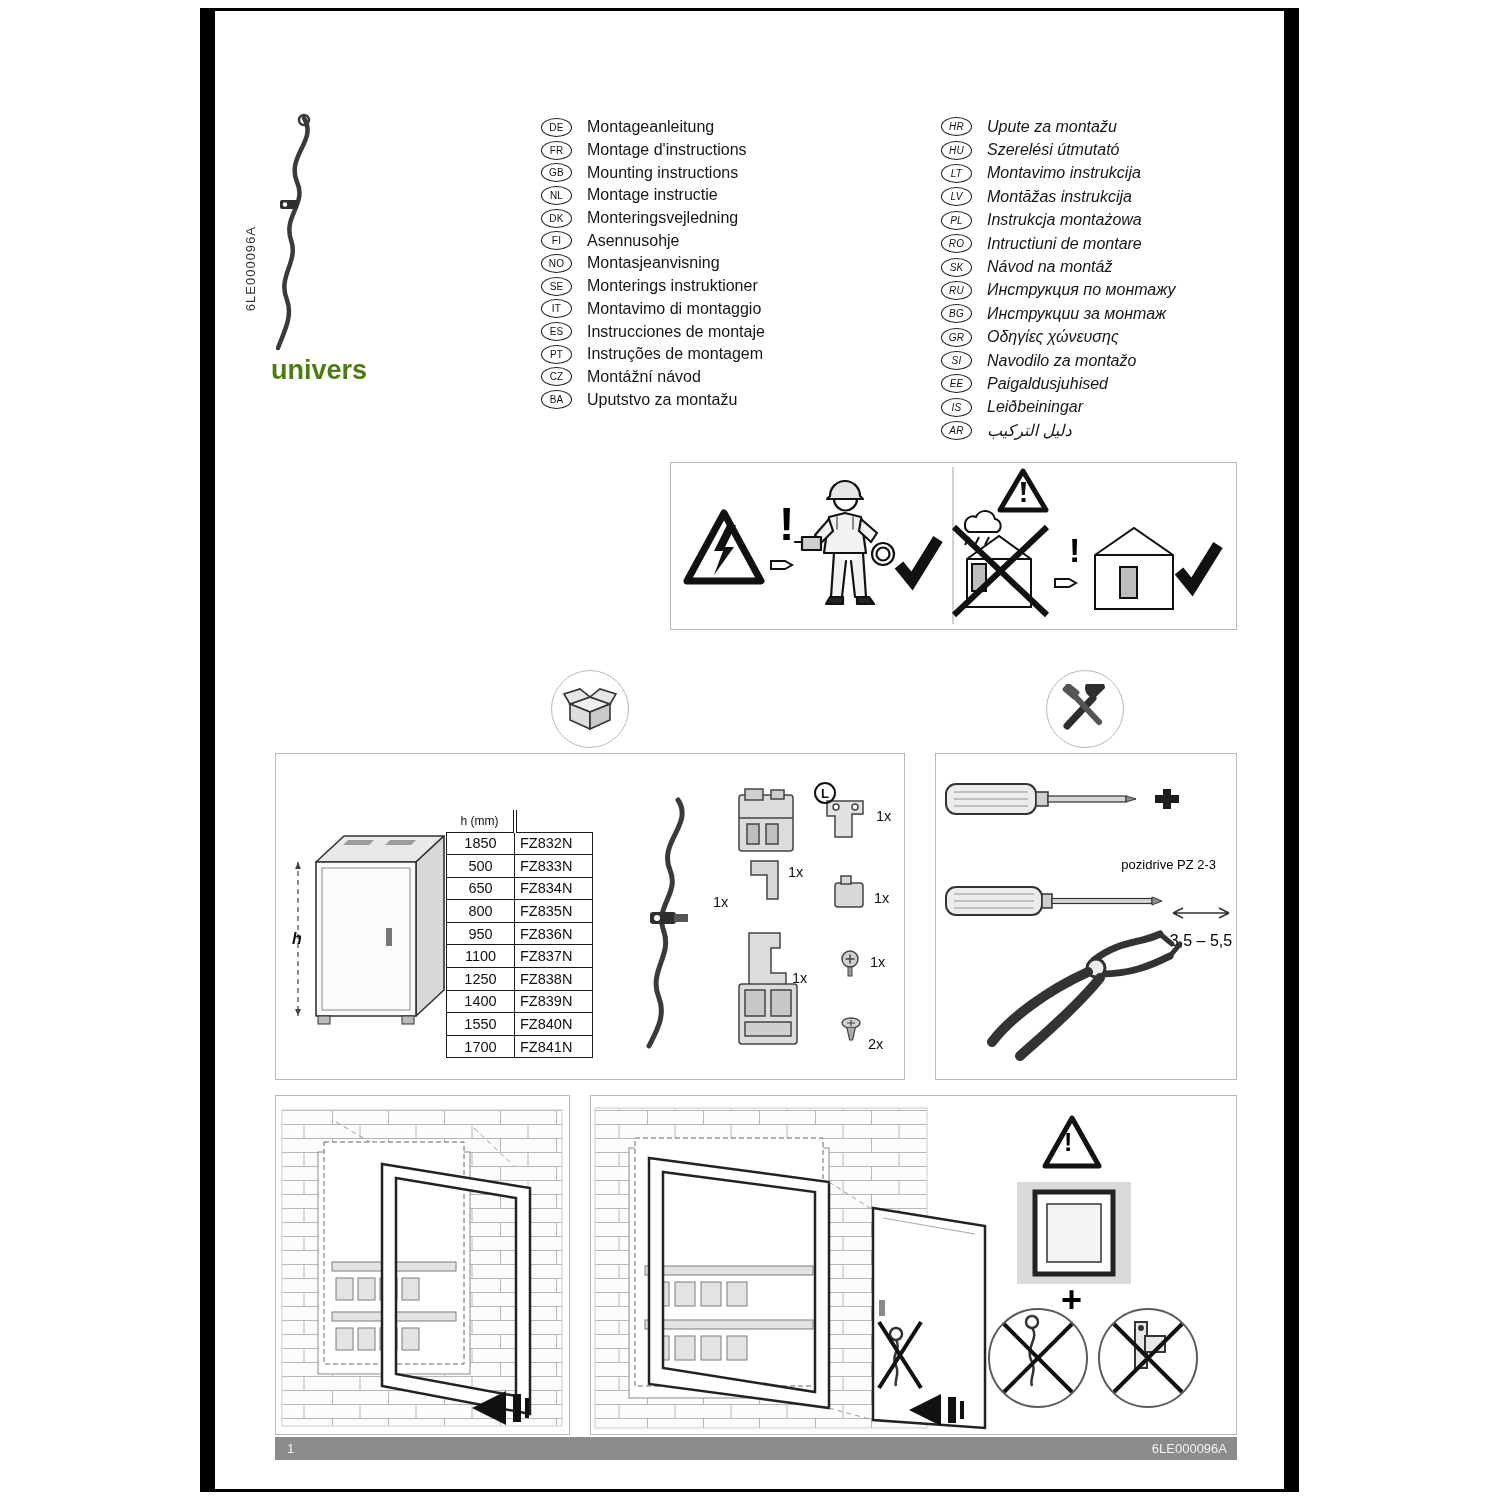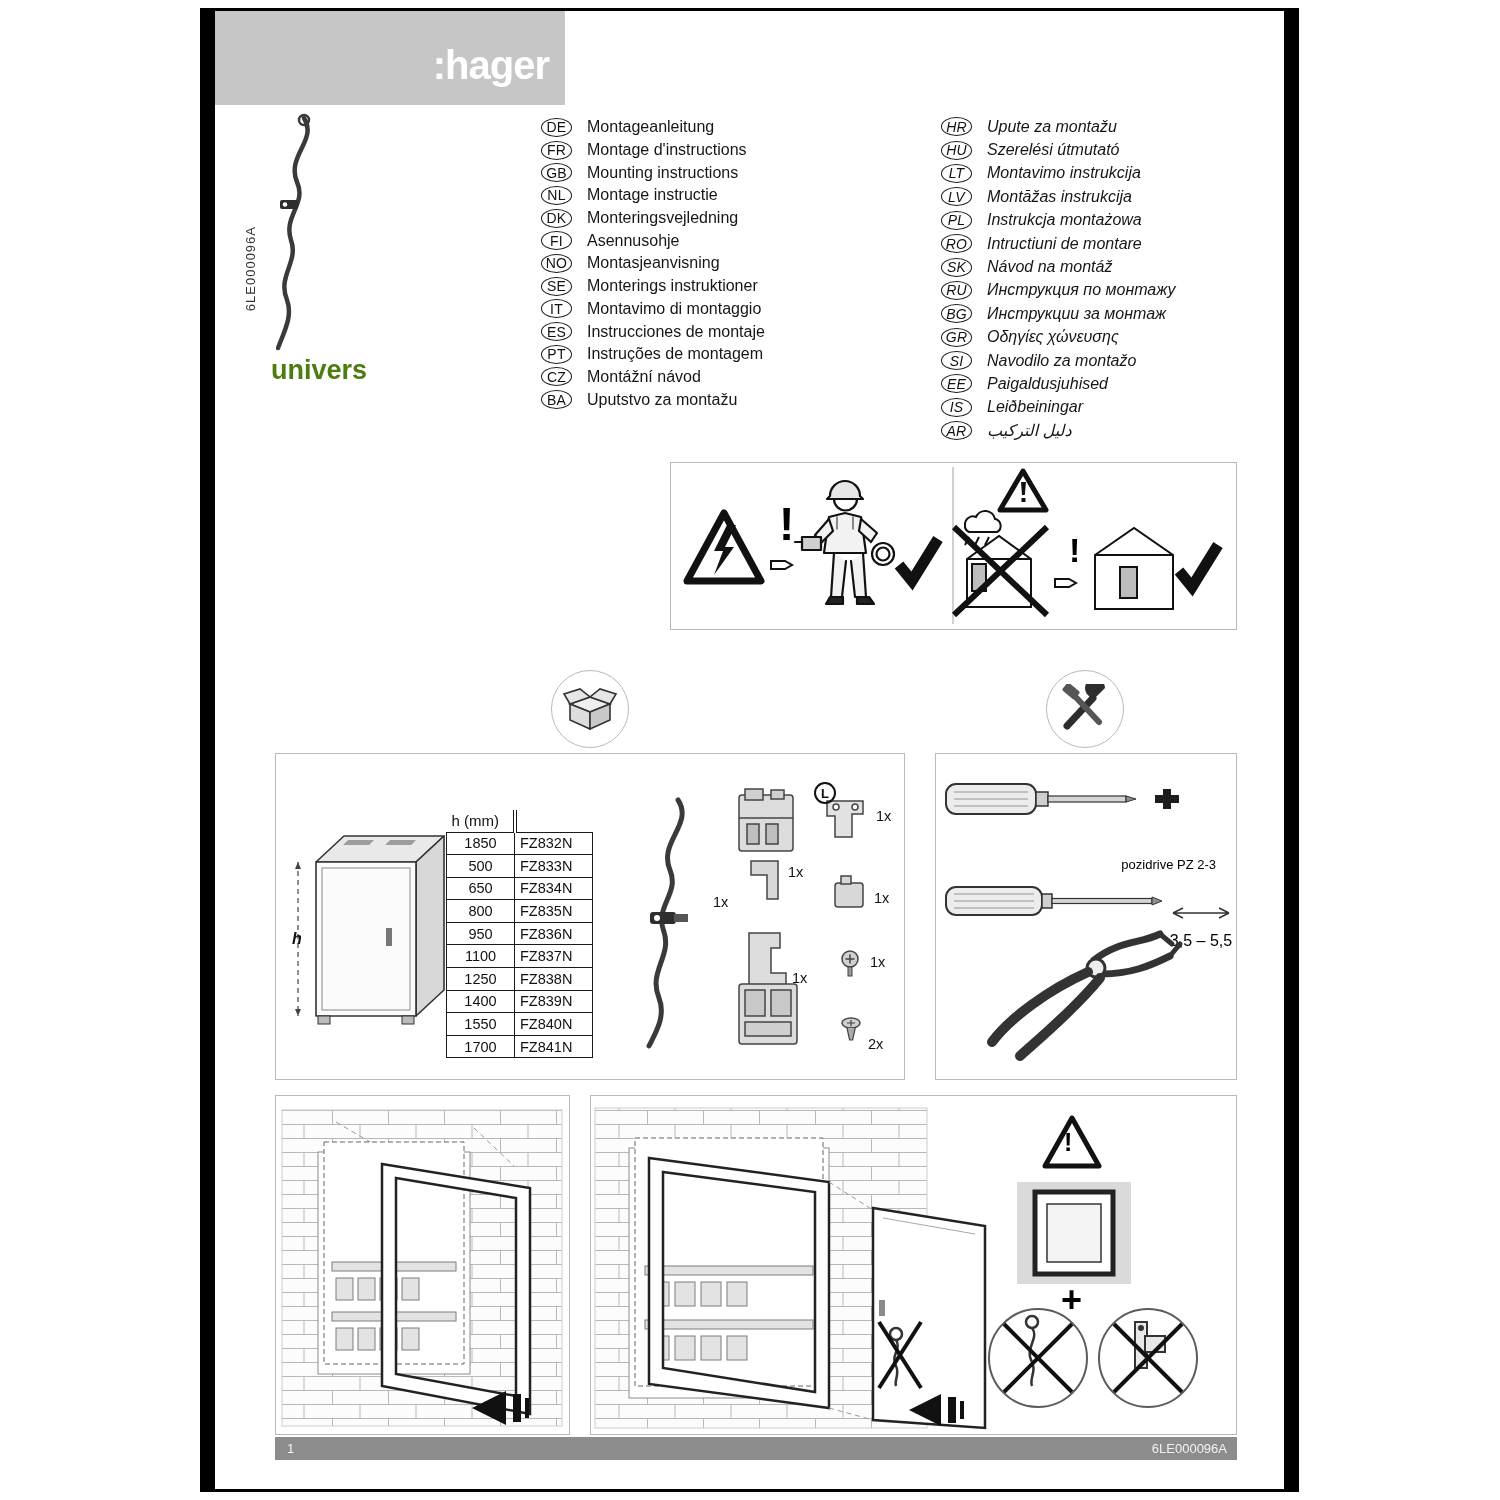--- a/index.html
+++ b/index.html
@@ -82,9 +82,6 @@
   <div class="bar" style="left:200px; top:8px; width:1099px; height:3px;"></div>
   <div class="bar" style="left:200px; top:1489px; width:1099px; height:3px;"></div>
 
-  <div class="gray-header">
-    <span class="brand">:hager</span>
-  </div>
 
   <span class="vert-code">6LE000096A</span>
   <svg class="abs" style="left:276px; top:112px;" width="46" height="242" viewBox="0 0 46 242">

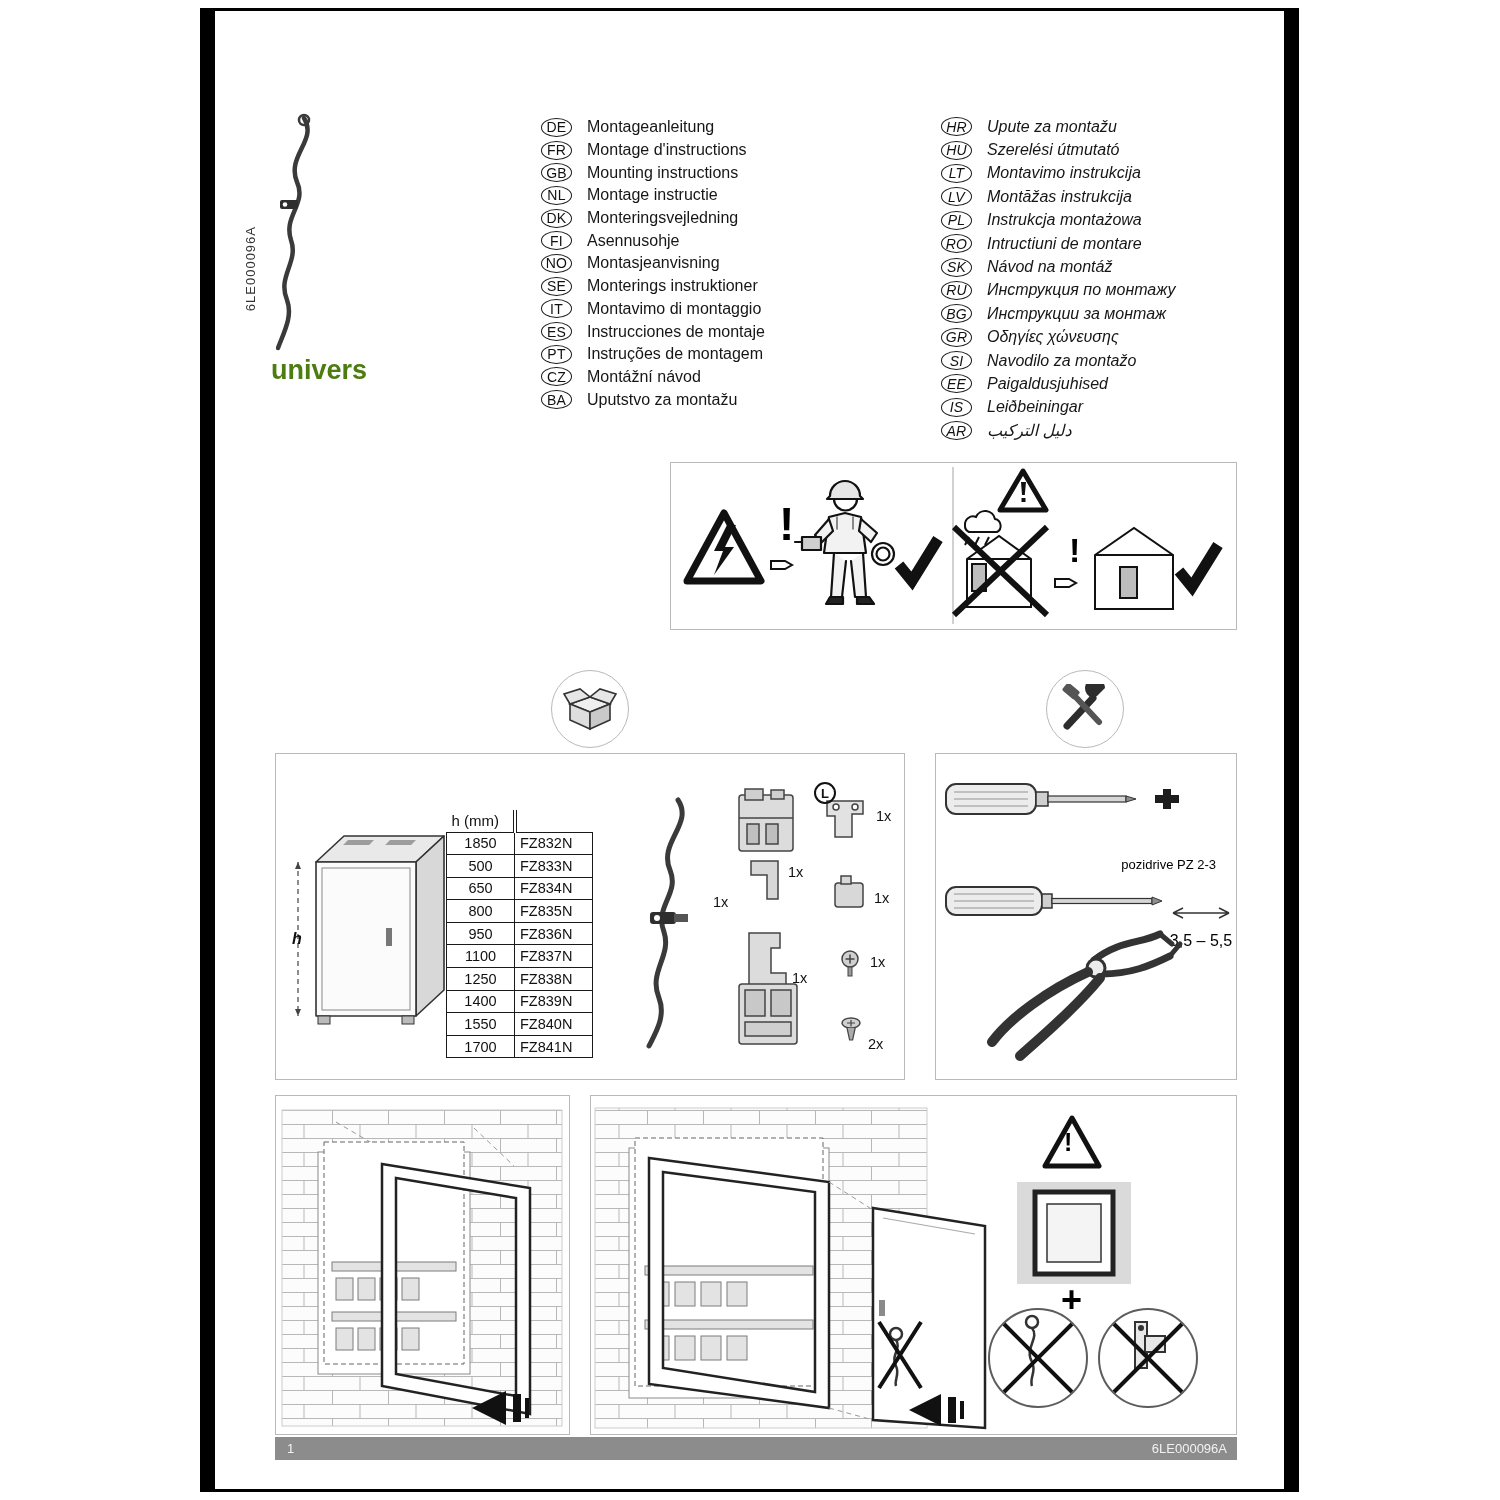--- a/index.html
+++ b/index.html
@@ -36,7 +36,7 @@
   .lang-code {
     flex:0 0 auto; width:31px; height:19px; border:1.6px solid #1a1a1a; border-radius:50%;
     display:flex; align-items:center; justify-content:center;
-    font-size:14px; letter-spacing:.2px; color:#111;
+    font-size:10px; letter-spacing:.2px; color:#111;
   }
   .lang-label { margin-left:15px; font-size:16px; white-space:nowrap; color:#161616; }
 

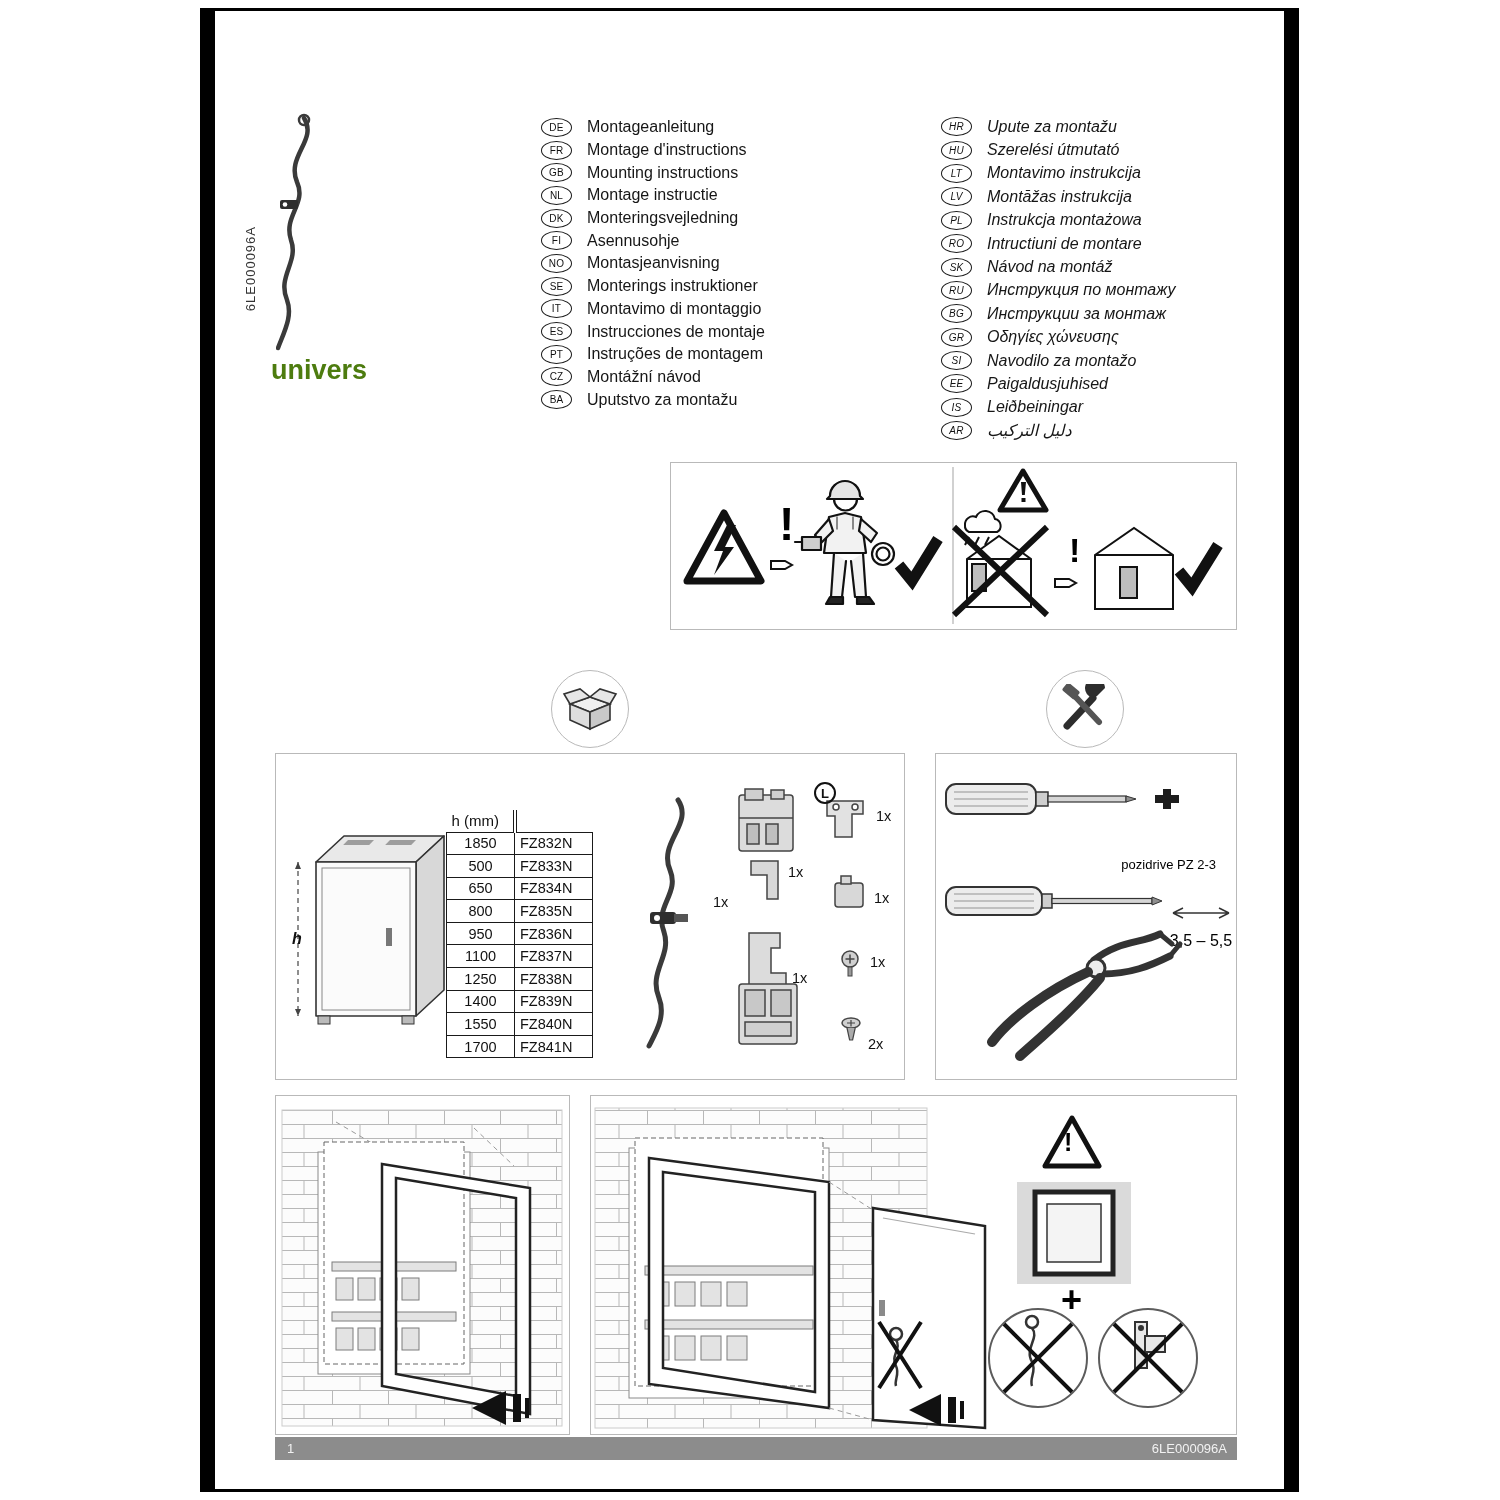--- a/index.html
+++ b/index.html
@@ -59,7 +59,7 @@
   .size-table td.h-cell { width:68px; text-align:center; }
   .size-table td.ref-cell { width:78px; text-align:left; }
   .size-table thead td { border:none; height:22px; }
-  .size-table thead td.th-h { border-right:4px double #1a1a1a; font-size:15px; }
+  .size-table thead td.th-h { border-right:4px double #1a1a1a; text-align:center; font-size:12px; }
 
   .dim-h { position:absolute; font-size:16px; font-weight:bold; font-style:italic; }
 

